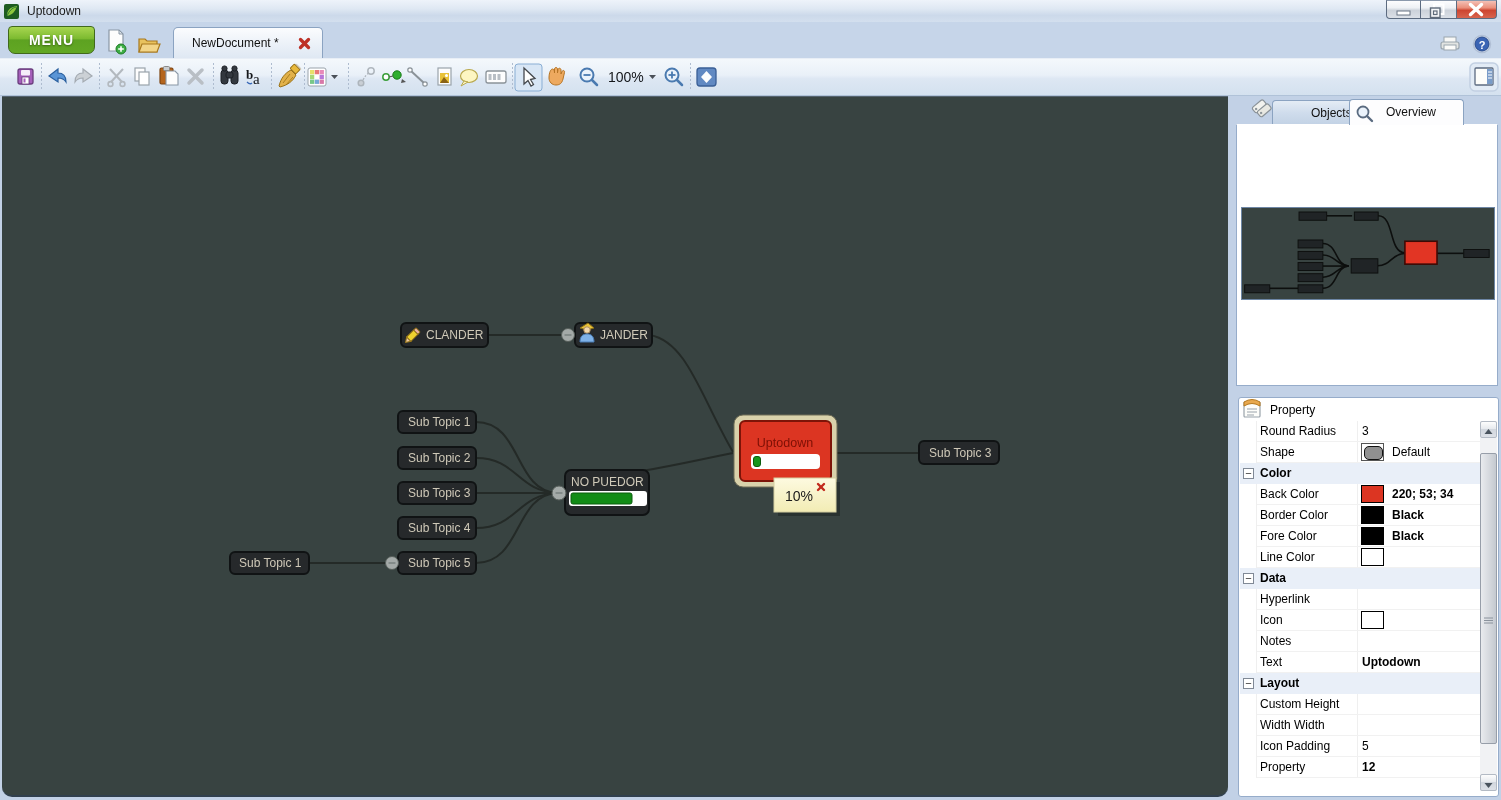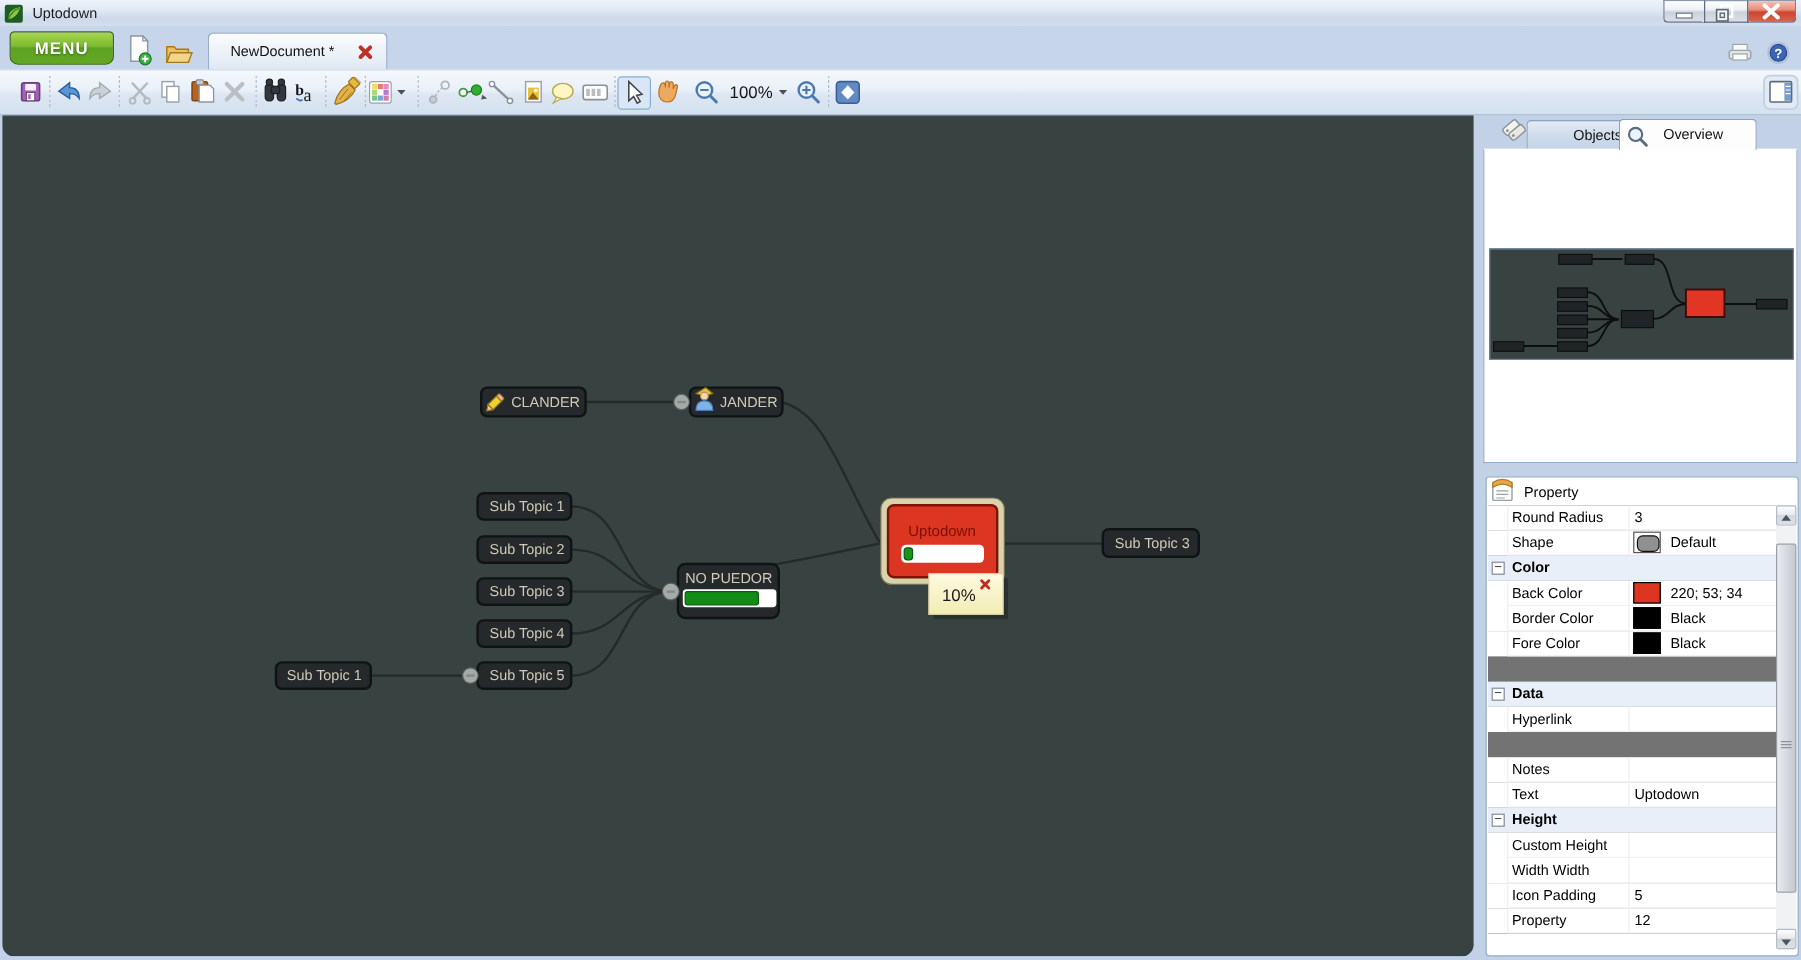--- a/index.html
+++ b/index.html
@@ -68,7 +68,7 @@
   .prow .bot { position:absolute; left:17px; top:20px; width:223px; height:1px; background:#f1f1f1; }
   .cat { background:#e9eff8 !important; }
   .cat .lab { left:20px; font-weight:bold; }
-  .bold { font-weight:normal; }
+  .bold { font-weight:bold; }
   .sw { position:absolute; left:121px; top:1px; width:23px; height:18px; border:1px solid #000; }
   .shapesw { position:absolute; left:121px; top:1px; width:23px; height:18px; border:1px solid #555; background:#fff; }
   .shapesw::after { content:""; position:absolute; left:2px; top:2px; width:17px; height:12px; background:#909090; border:1.5px solid #111; border-radius:5px; }

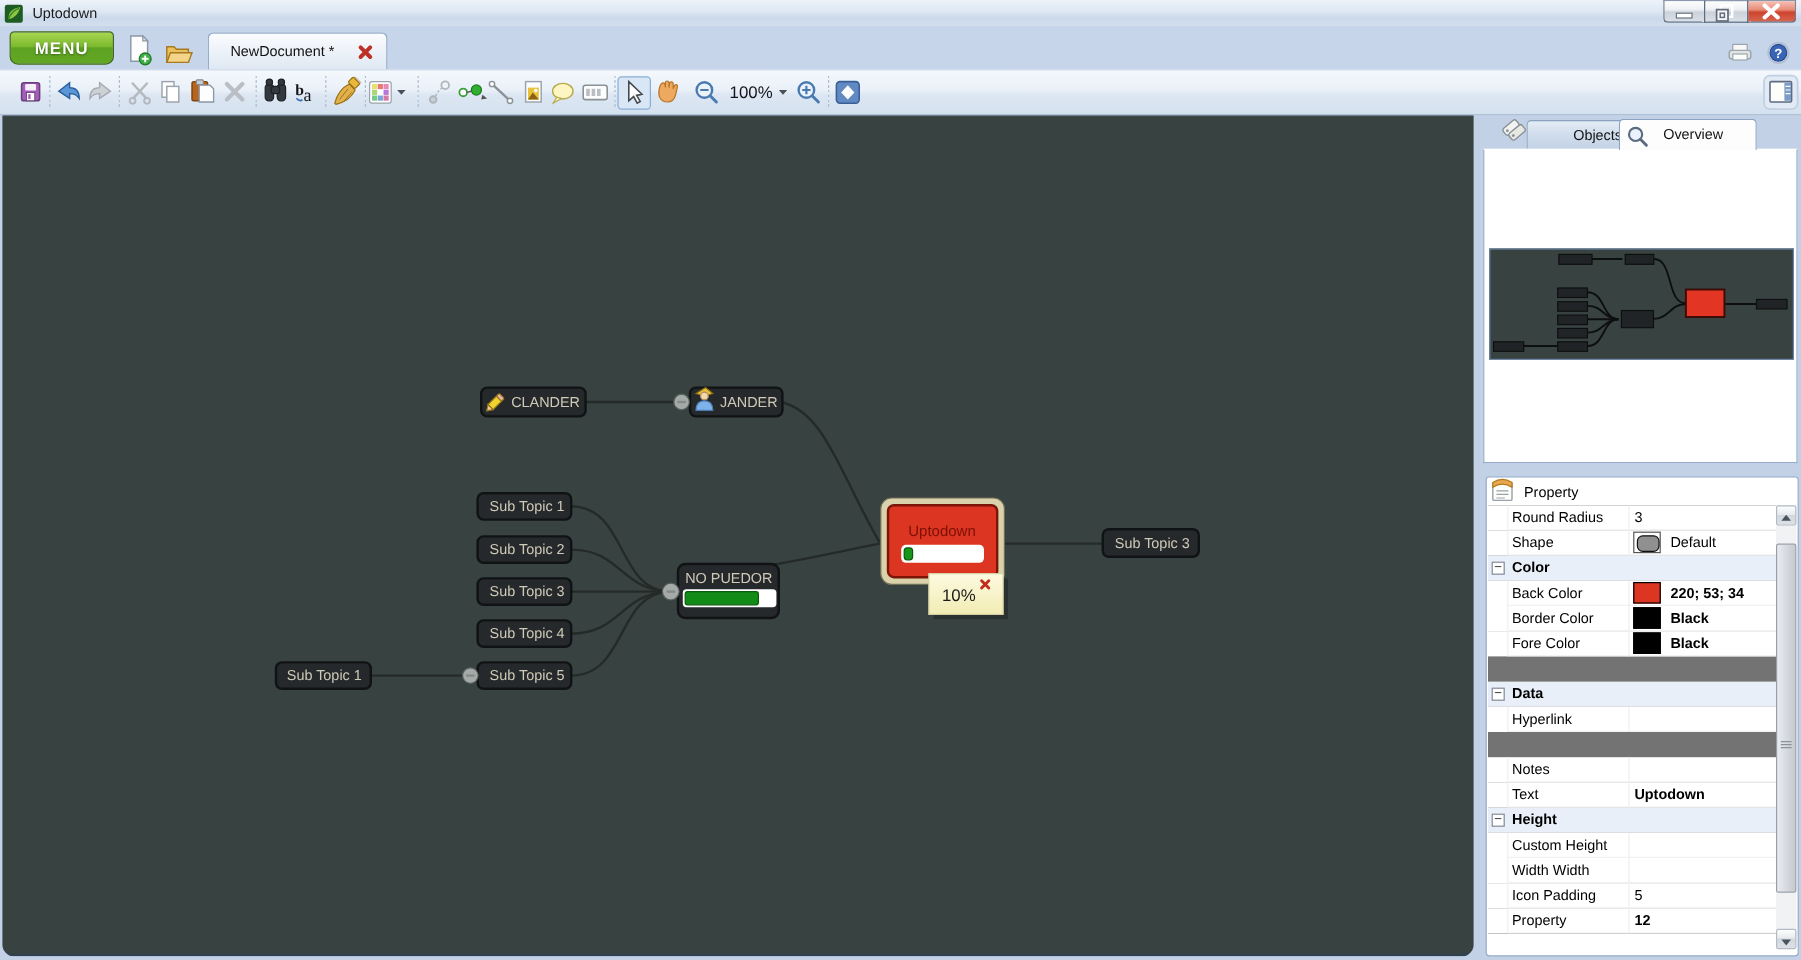--- a/index.html
+++ b/index.html
@@ -467,6 +467,13 @@
       <i class="bot"></i>
       <i class="gut"></i>
     </div>
+    <div class="prow" style="top:126px">
+      <span class="lab">Line Color</span>
+      <i class="sw" style="background:#fff"></i>
+      <i class="sep"></i>
+      <i class="bot"></i>
+      <i class="gut"></i>
+    </div>
     <div class="prow cat" style="top:147px">
       <span class="minusbox">−</span>
       <span class="lab">Data</span>

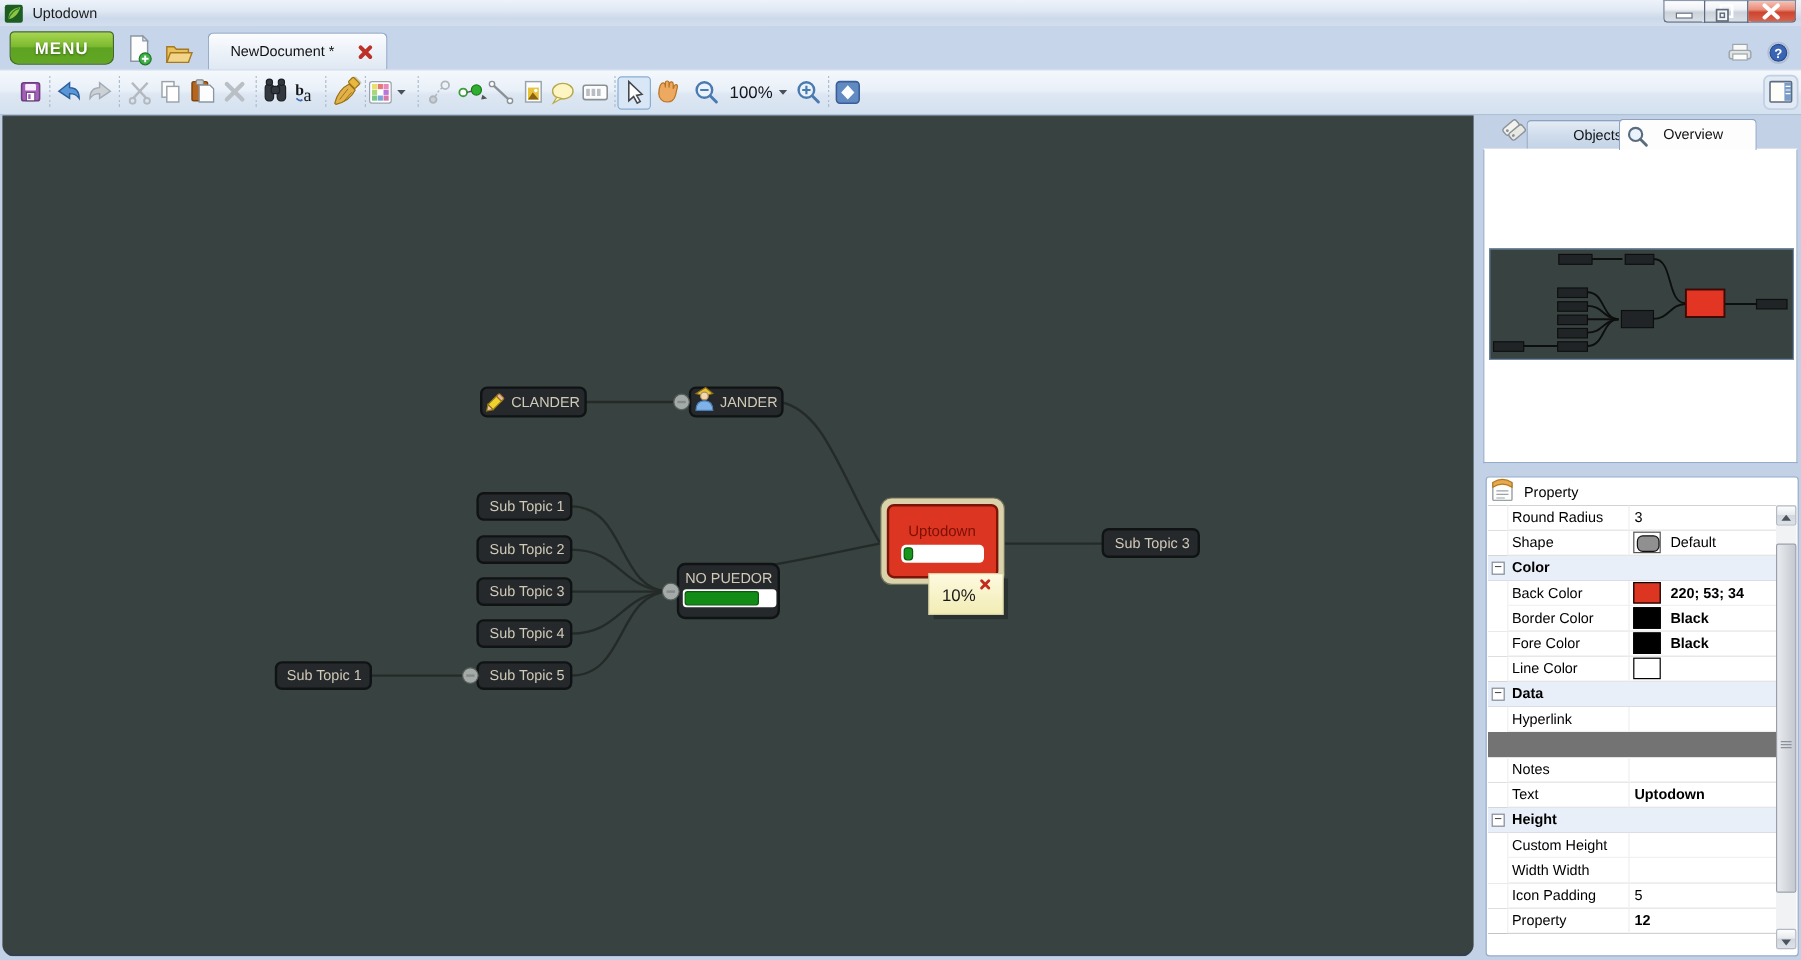--- a/index.html
+++ b/index.html
@@ -484,6 +484,13 @@
       <i class="bot"></i>
       <i class="gut"></i>
     </div>
+    <div class="prow" style="top:189px">
+      <span class="lab">Icon</span>
+      <i class="sw" style="background:#fff"></i>
+      <i class="sep"></i>
+      <i class="bot"></i>
+      <i class="gut"></i>
+    </div>
     <div class="prow" style="top:210px">
       <span class="lab">Notes</span>
       <i class="sep"></i>

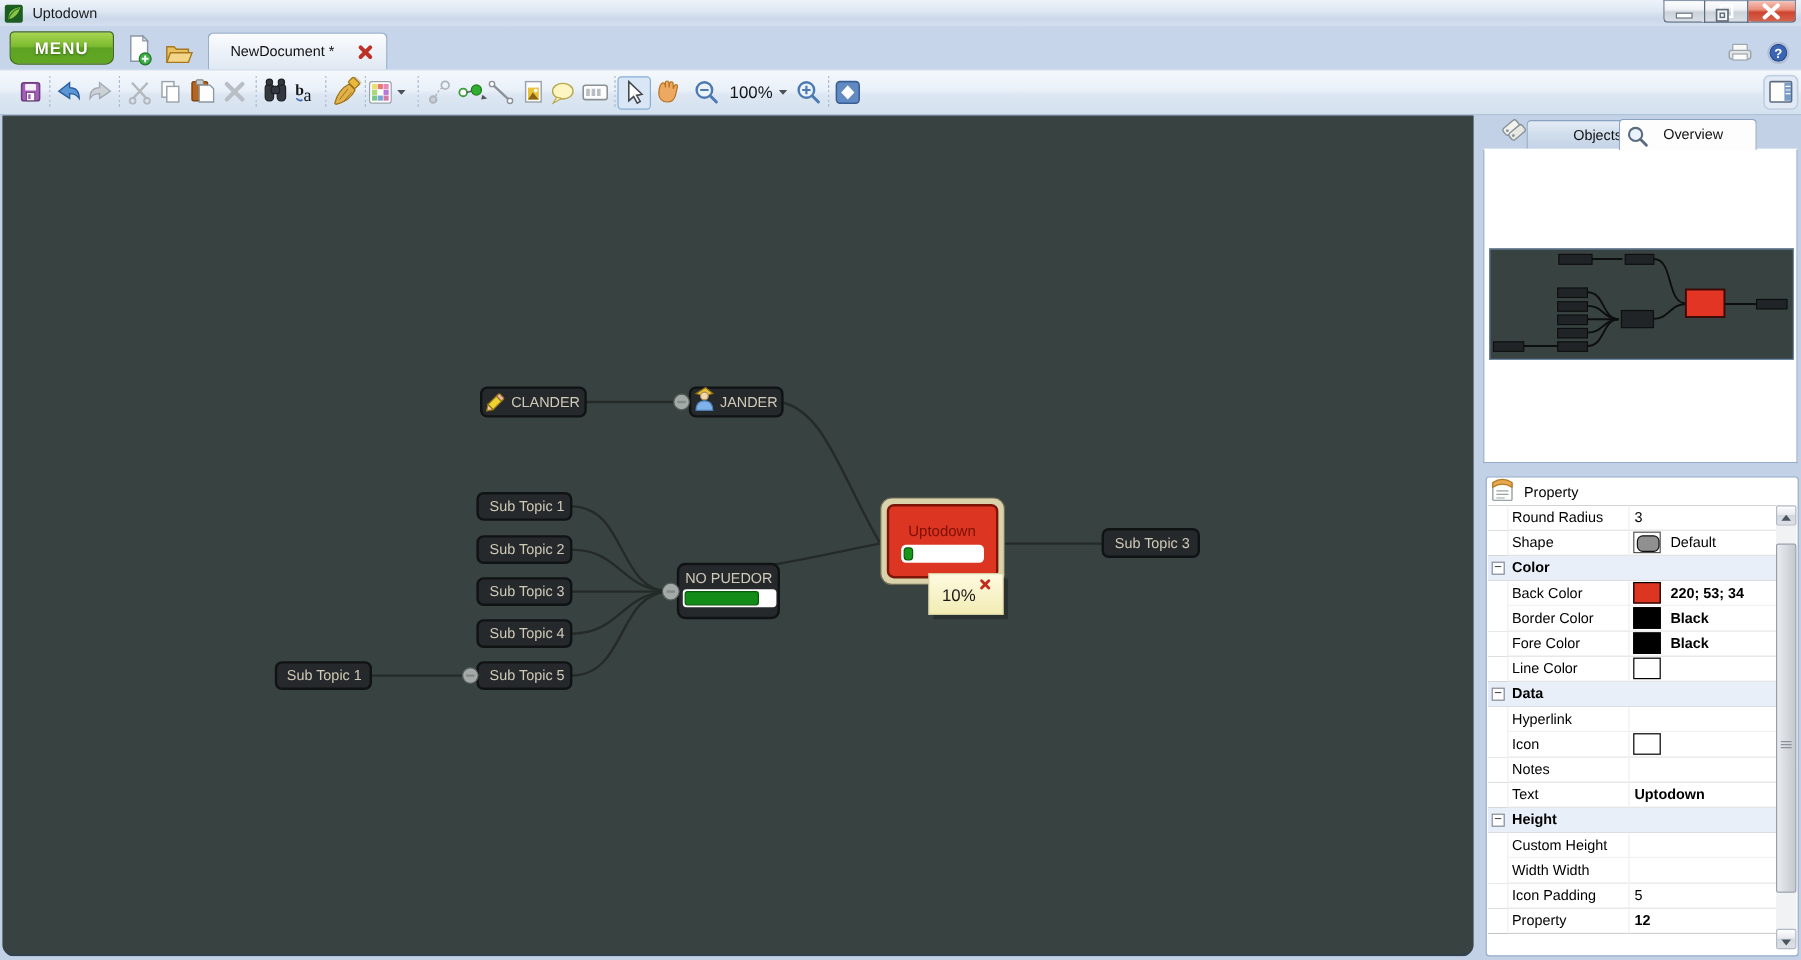--- a/index.html
+++ b/index.html
@@ -506,7 +506,7 @@
     </div>
     <div class="prow cat" style="top:252px">
       <span class="minusbox">−</span>
-      <span class="lab">Height</span>
+      <span class="lab">Layout</span>
     </div>
     <div class="prow" style="top:273px">
       <span class="lab">Custom Height</span>

